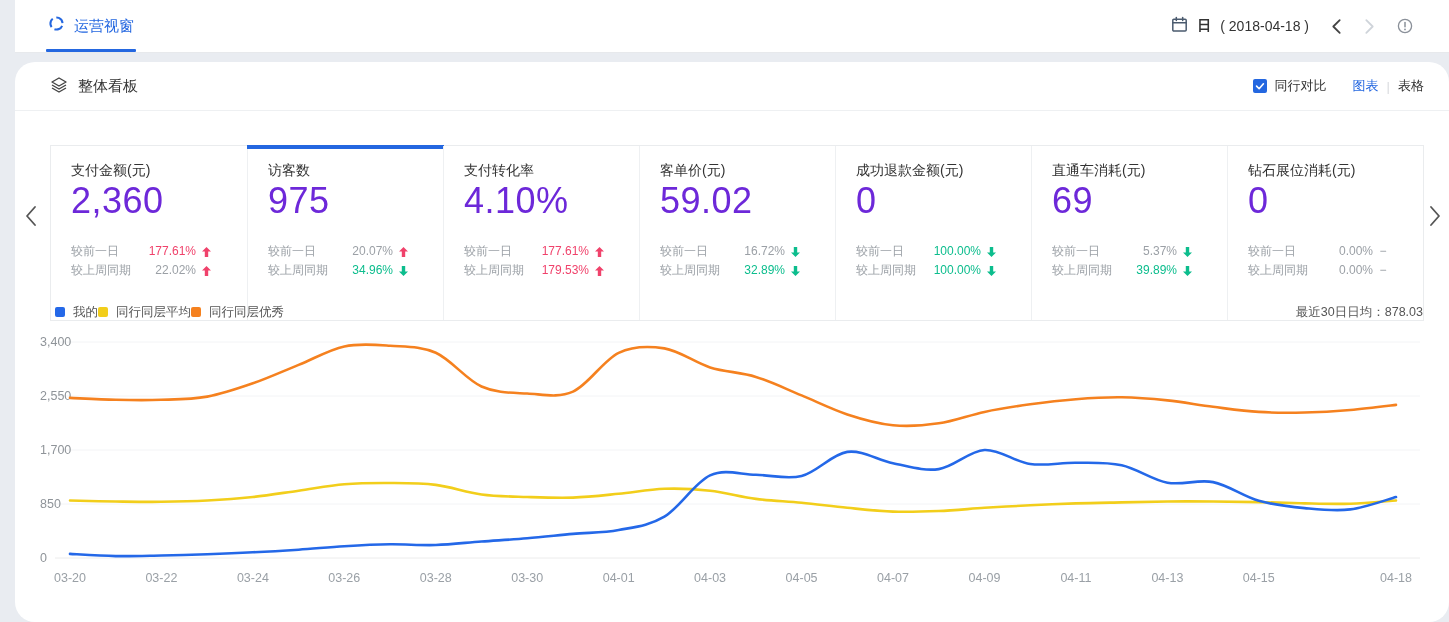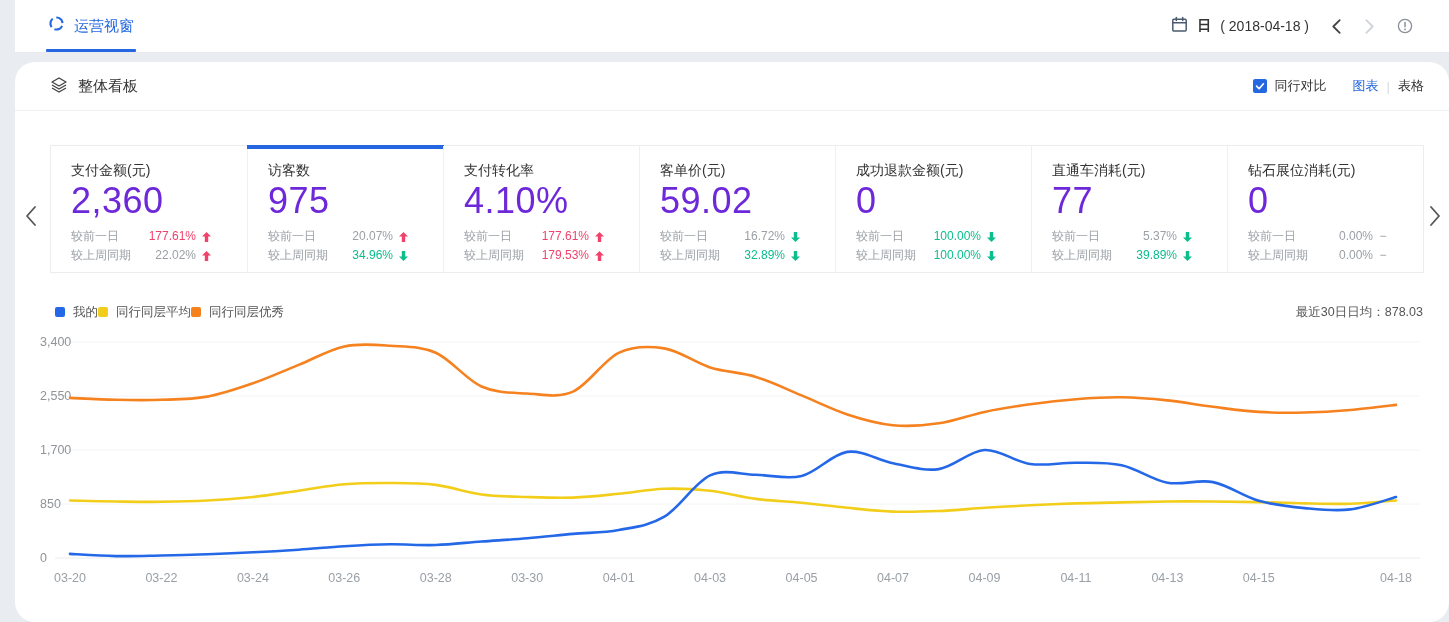--- a/index.html
+++ b/index.html
@@ -55,7 +55,7 @@
   .view-sep{color:#d8dade;margin:0 8px;}
   
   .cards{
-    position:absolute;left:35px;right:25px;top:83px;height:128px;
+    position:absolute;left:35px;right:25px;top:83px;height:176px;
     border:1px solid #eaecee;box-sizing:border-box;
     display:grid;grid-template-columns:repeat(7,1fr);
     background:#fff;

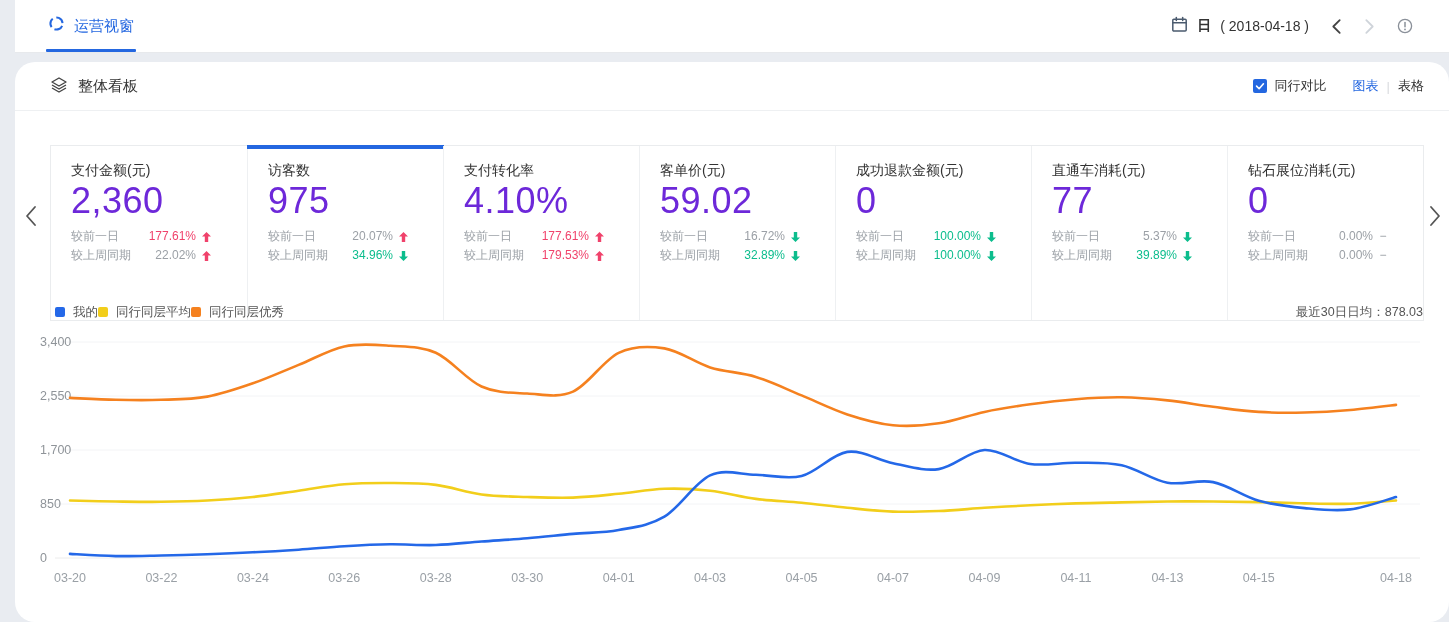--- a/index.html
+++ b/index.html
@@ -301,7 +301,7 @@
   </div>
       <div class="card">
     <div class="card-title">直通车消耗(元)</div>
-    <div class="card-value">77</div>
+    <div class="card-value">69</div>
     <div class="card-rows">
           <div class="card-row">
             <span class="row-label">较前一日</span>

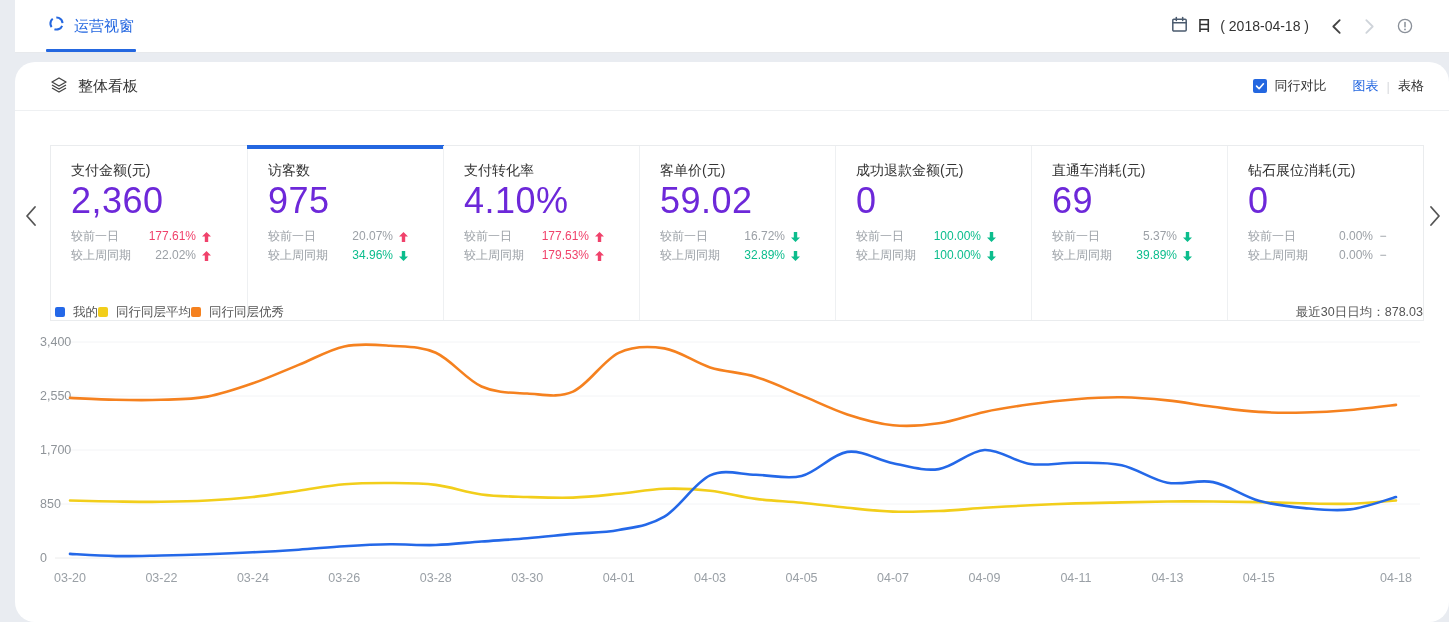--- a/index.html
+++ b/index.html
@@ -71,7 +71,7 @@
   }
   .card-title{font-size:14px;color:#333;line-height:17px;white-space:nowrap;}
   .card-value{font-size:36px;color:#6d28d9;line-height:34px;margin-top:5px;letter-spacing:.5px;}
-  .card-rows{margin-top:9px;width:140px;}
+  .card-rows{margin-top:24px;width:140px;}
   .card-row{display:flex;align-items:center;font-size:12px;line-height:19px;}
   .row-label{color:#9ba0a6;flex:0 0 auto;}
   .row-value{flex:1;text-align:right;}

